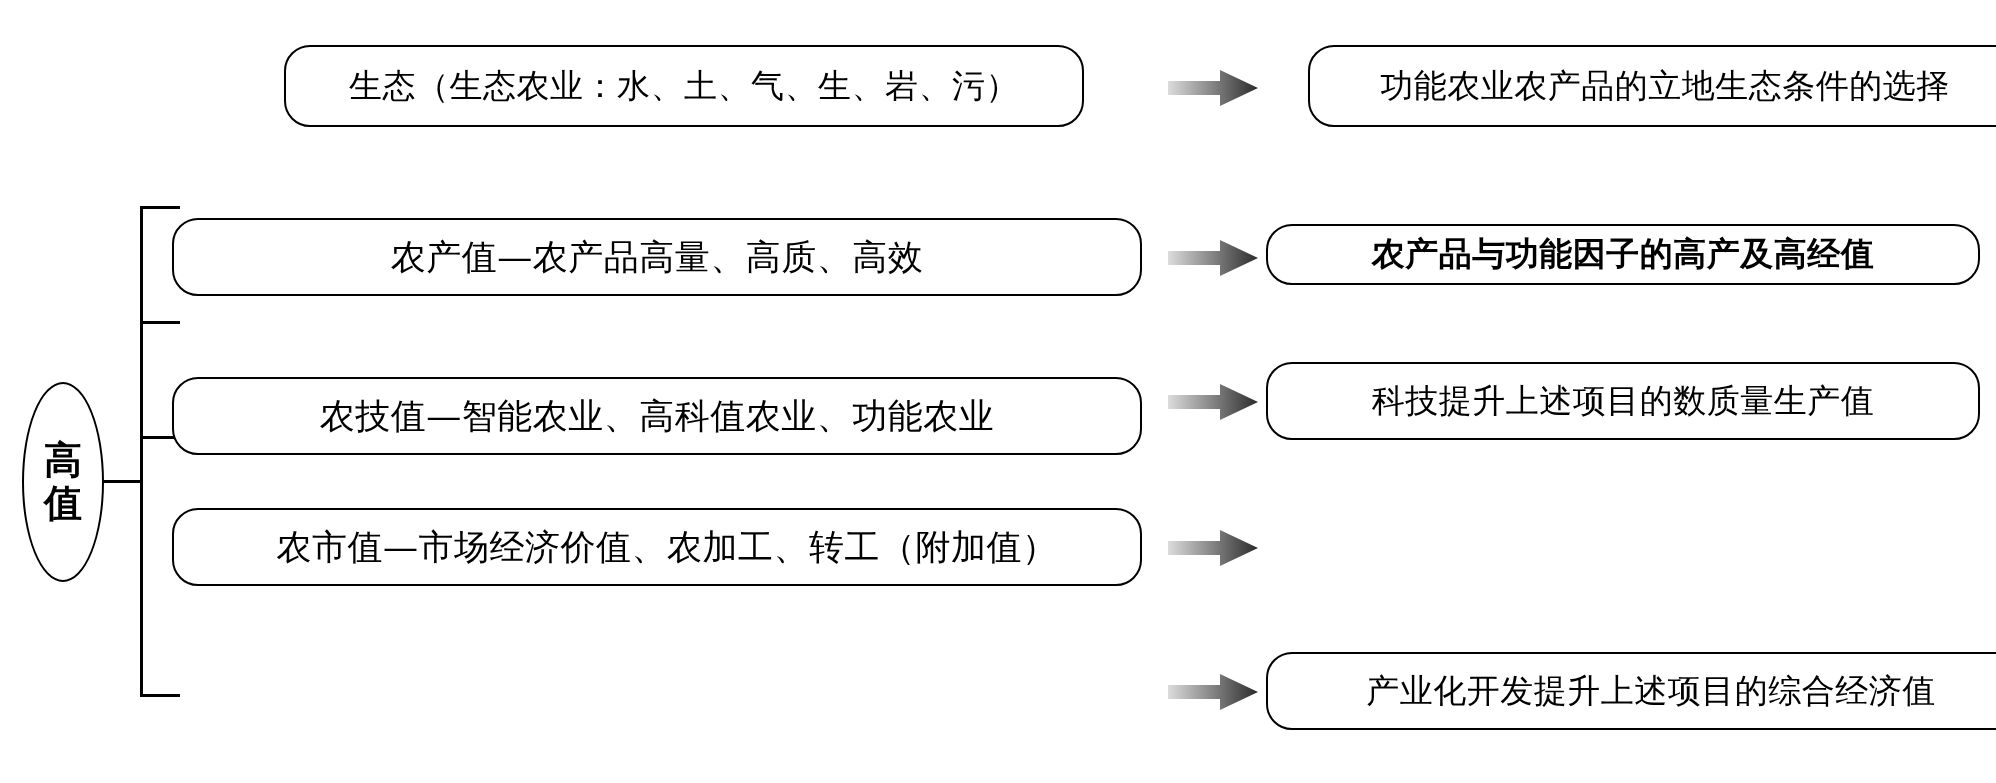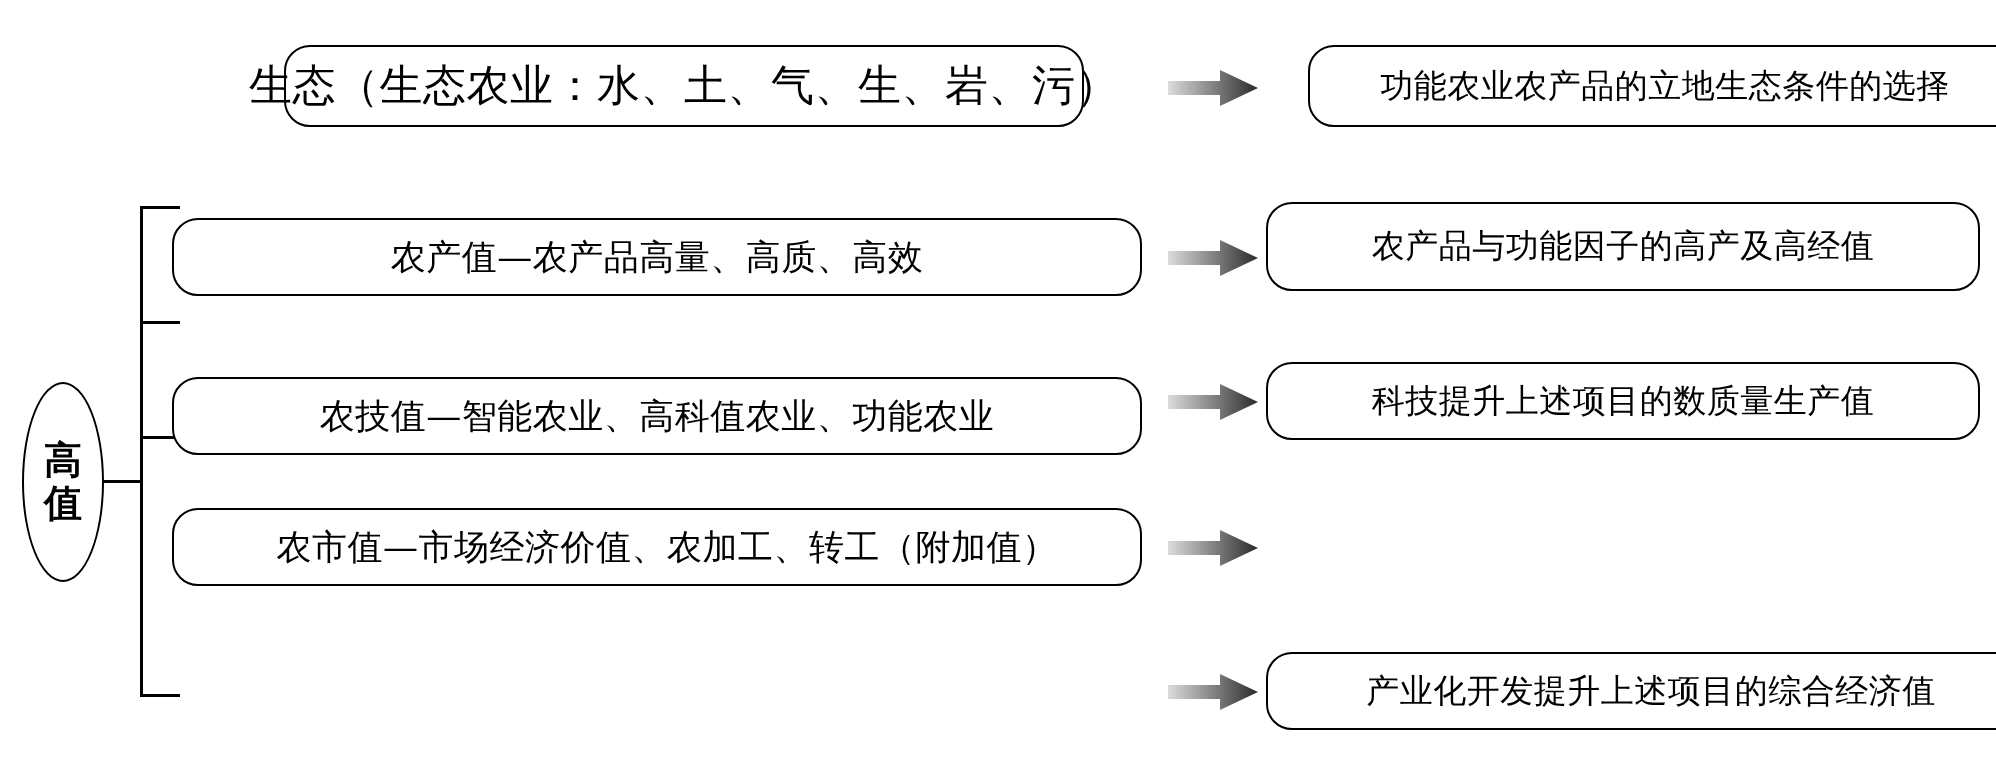--- a/index.html
+++ b/index.html
@@ -40,7 +40,7 @@
   .rbox.right { font-size: 33px; }
 
   
-  .rbox.eco-left  { font-size: 43px; }
+  .rbox.eco-left  { font-size: 33px; }
   .rbox.eco-right { font-size: 33px; }
 
   

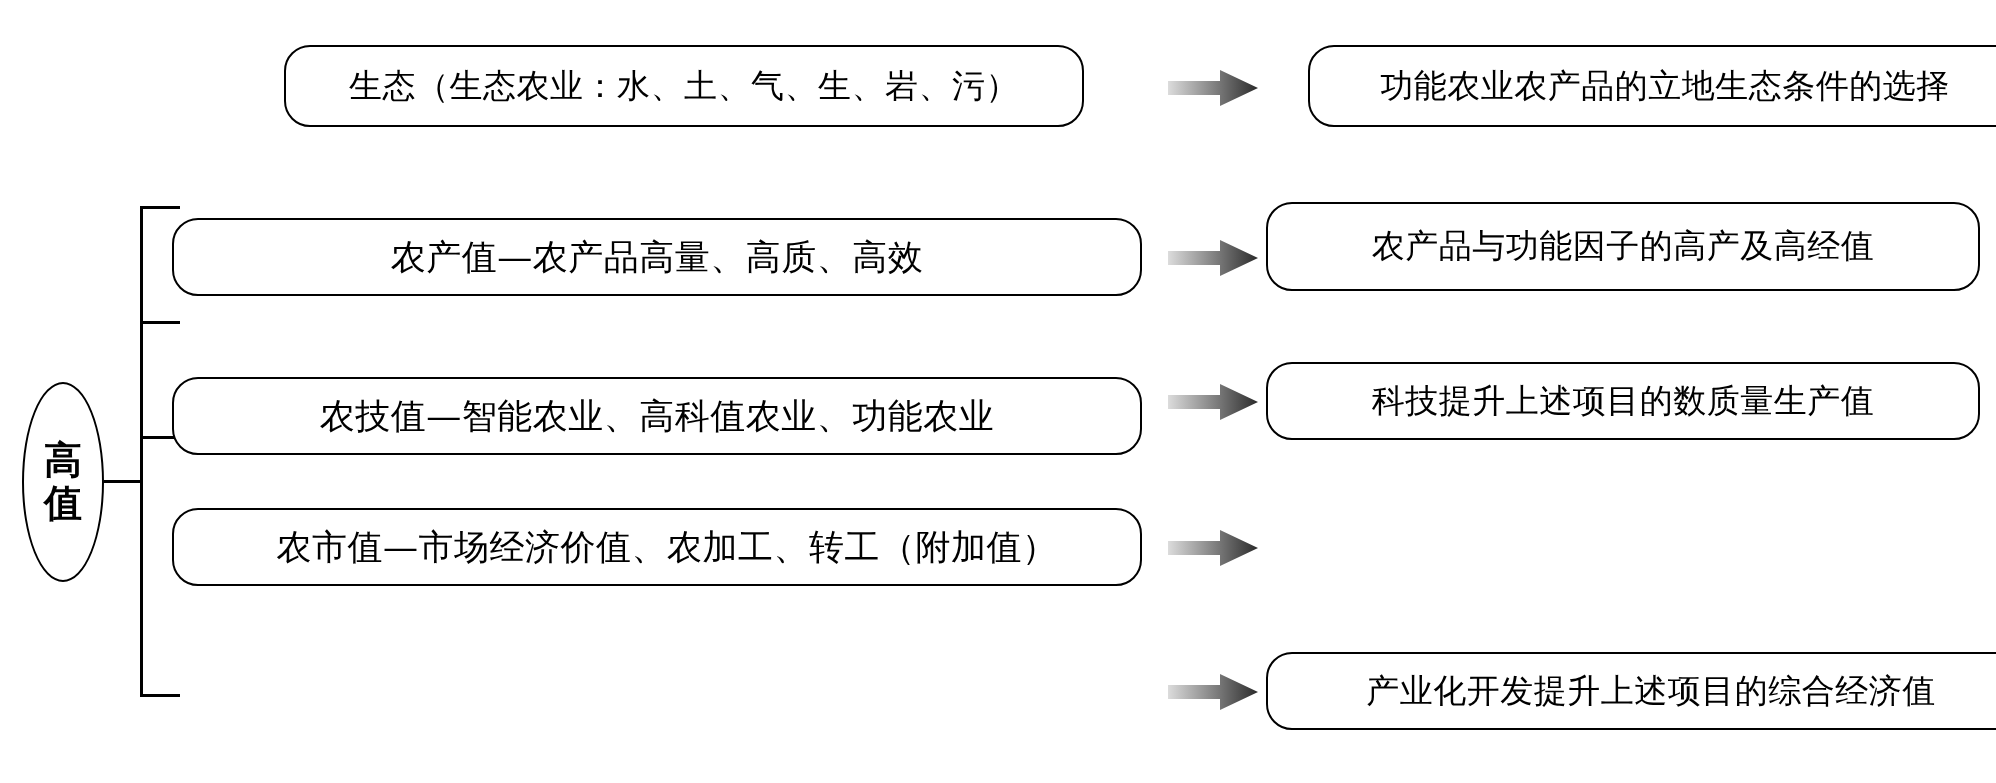--- a/index.html
+++ b/index.html
@@ -124,7 +124,7 @@
     <polygon points="0,11 52,11 52,0 90,18 52,36 52,25 0,25" fill="url(#ga1)"></polygon>
   </svg>
 
-  <div class="rbox right" style="left:1266px; top:202px; width:714px; height:89px;">农产品与功能因子的高产及高经值</div>
+  <div class="rbox right" style="left:1266px; top:224px; width:714px; height:61px;font-weight:bold;">农产品与功能因子的高产及高经值</div>
 
   <div class="rbox left" style="left:172px; top:362px; width:970px; height:78px;margin-top:15px;">农技值—智能农业、高科值农业、功能农业</div>
 

